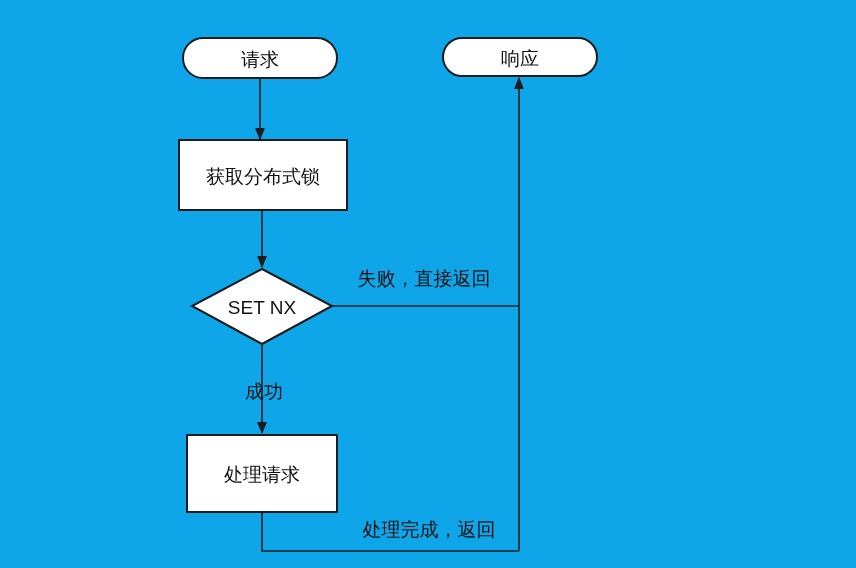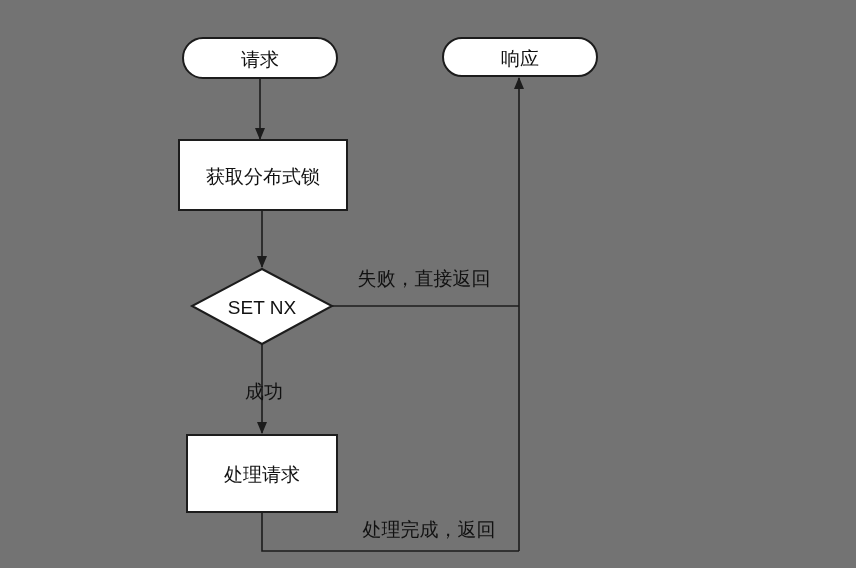--- a/index.html
+++ b/index.html
@@ -11,7 +11,7 @@
     position: relative;
     width: 856px;
     height: 568px;
-    background: #737373;
+    background: #0ea5e9;
     overflow: hidden;
     font-family: "Liberation Sans", "DejaVu Sans", sans-serif;
   }

